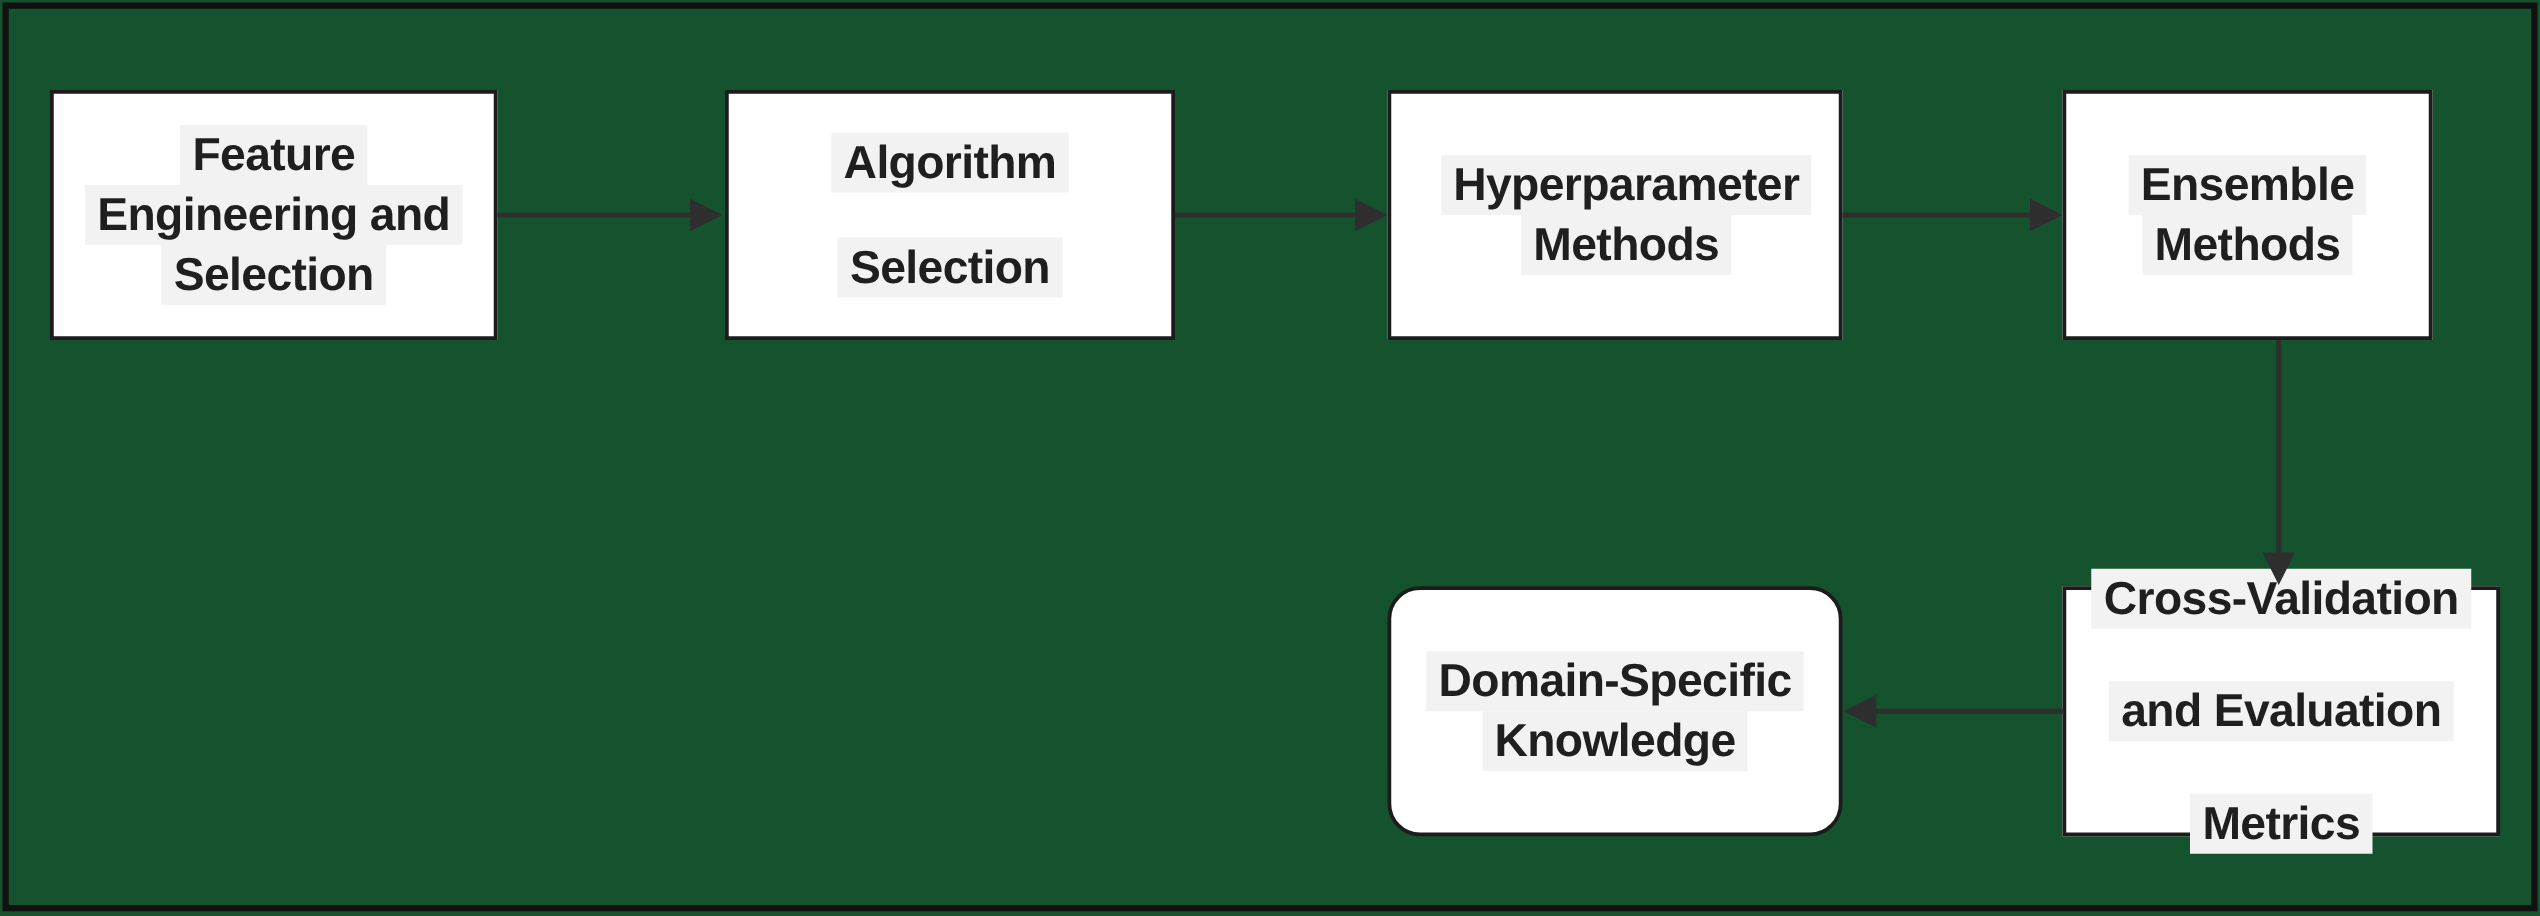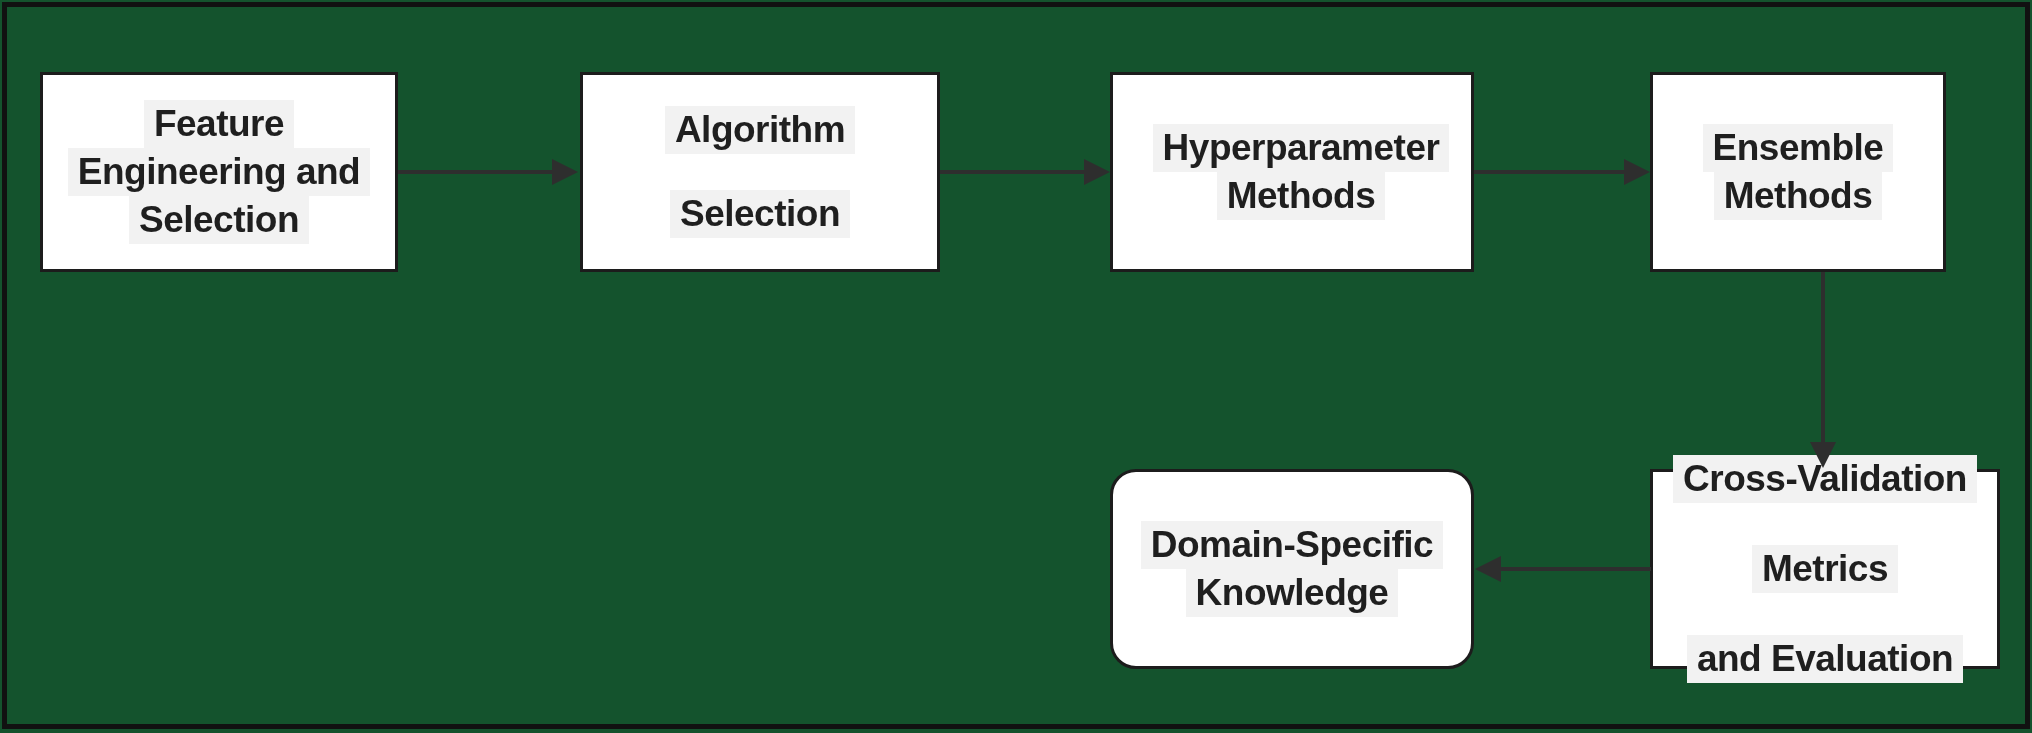--- a/index.html
+++ b/index.html
@@ -94,8 +94,8 @@
 
   <div class="node n5">
     <span class="hl">Cross-Validation</span>
+    <span class="hl">and Evaluation</span>
     <span class="hl">Metrics</span>
-    <span class="hl">and Evaluation</span>
   </div>
 
   <div class="node n6">

